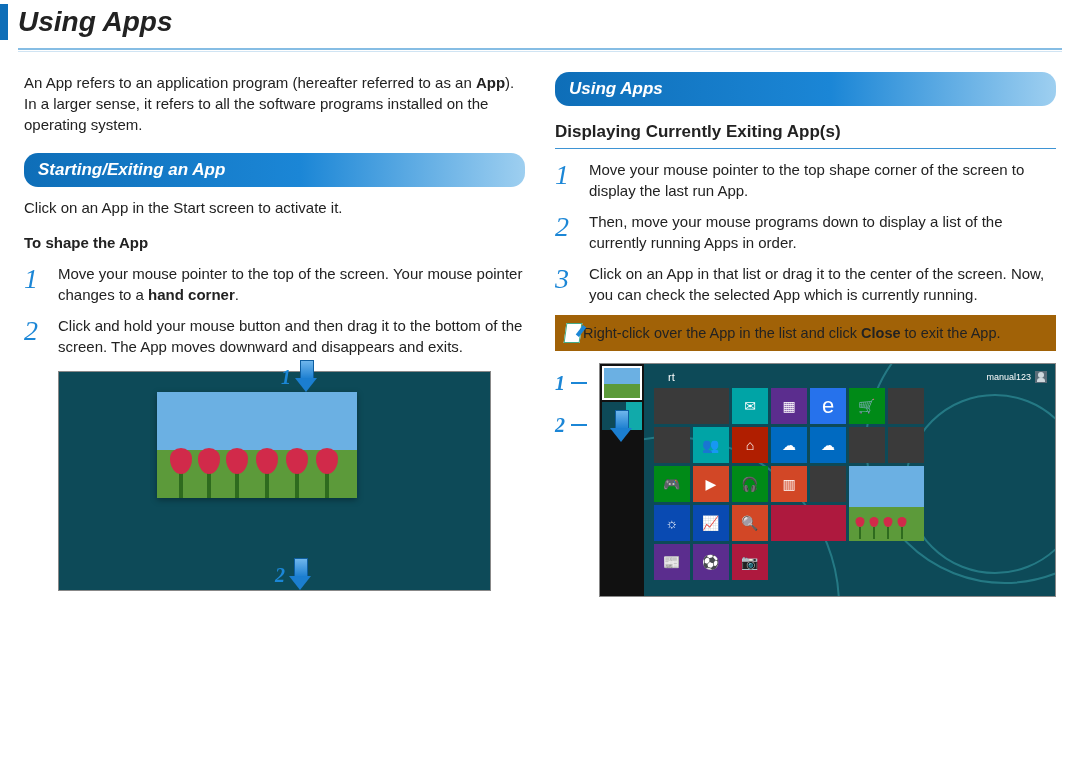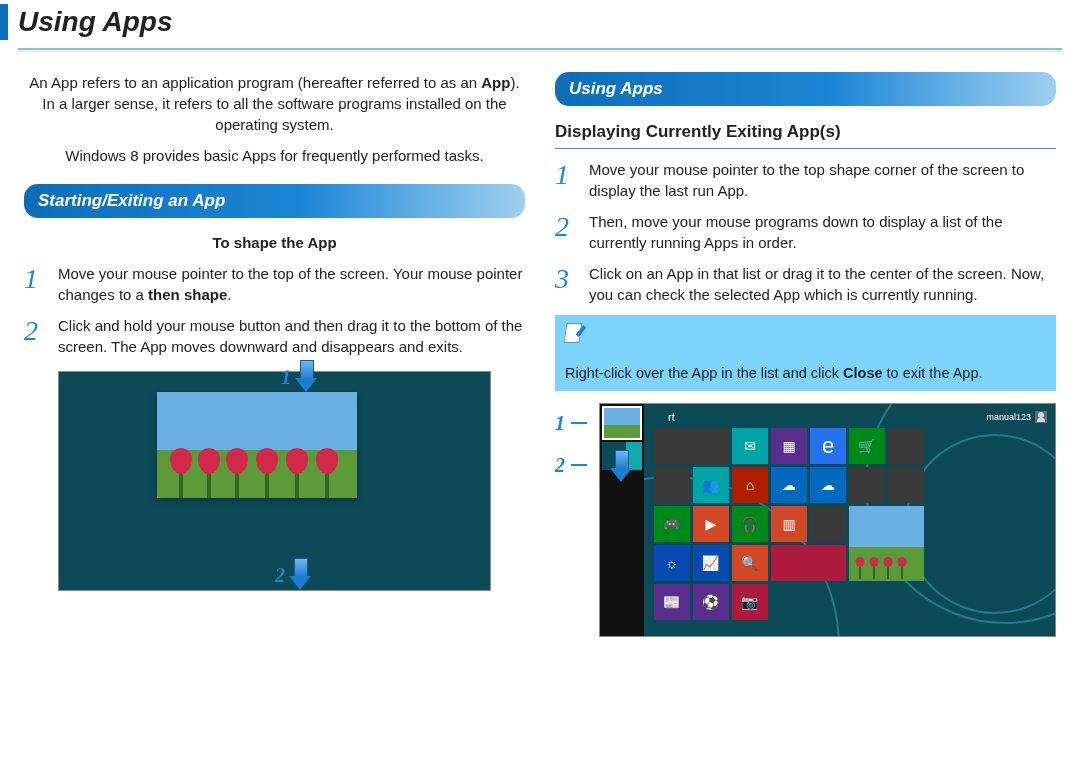--- a/index.html
+++ b/index.html
@@ -40,7 +40,7 @@
 
   .columns { display: flex; gap: 30px; padding: 18px 24px 0 24px; }
   .col { flex: 1; font-size: 15px; line-height: 1.4; }
-  .col p { margin-bottom: 10px; text-align: center; }
+  .col p { margin-bottom: 10px; }
 
   .section-header {
     background: linear-gradient(90deg, #0e6eb8 0%, #1b86d6 55%, #9ecff0 100%);

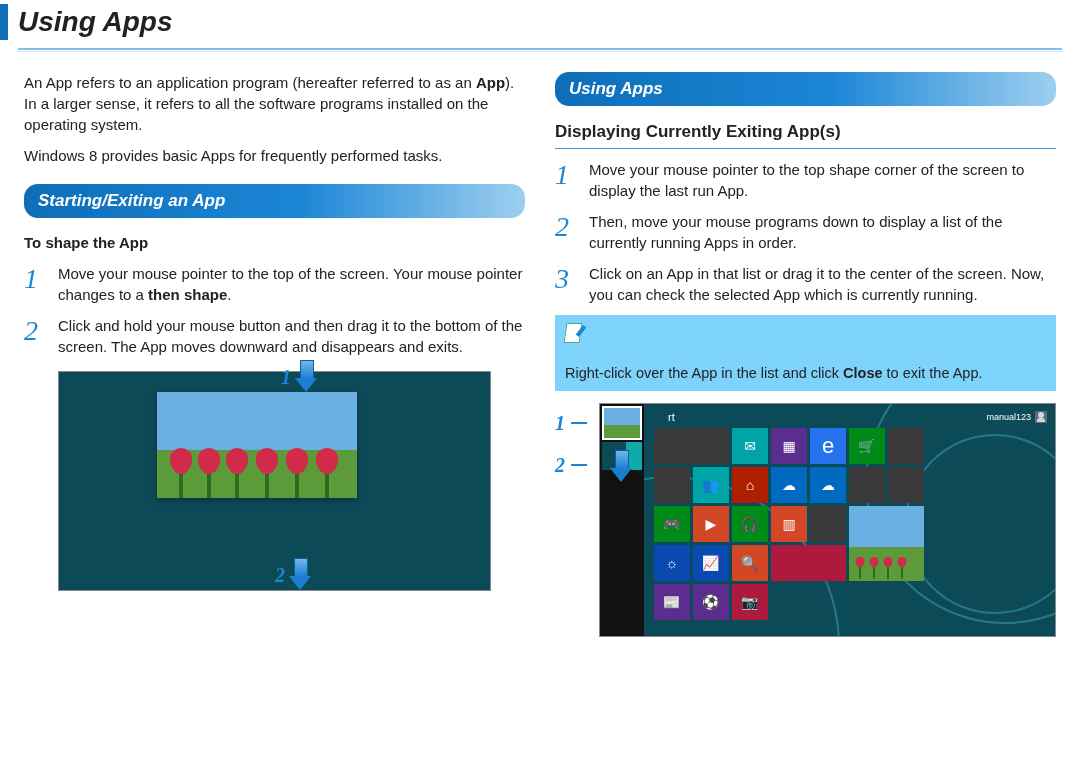--- a/index.html
+++ b/index.html
@@ -266,7 +266,6 @@
     <p>
       <span>An App refers to an application program (hereafter referred to as an </span><b>App</b><span>). In a larger sense, it refers to all the software programs installed on the operating system.</span>
     </p>
-    <p>Windows 8 provides basic Apps for frequently performed tasks.</p>
 
     <div class="section-header">Starting/Exiting an App</div>
     <p class="mini-heading">To shape the App</p>

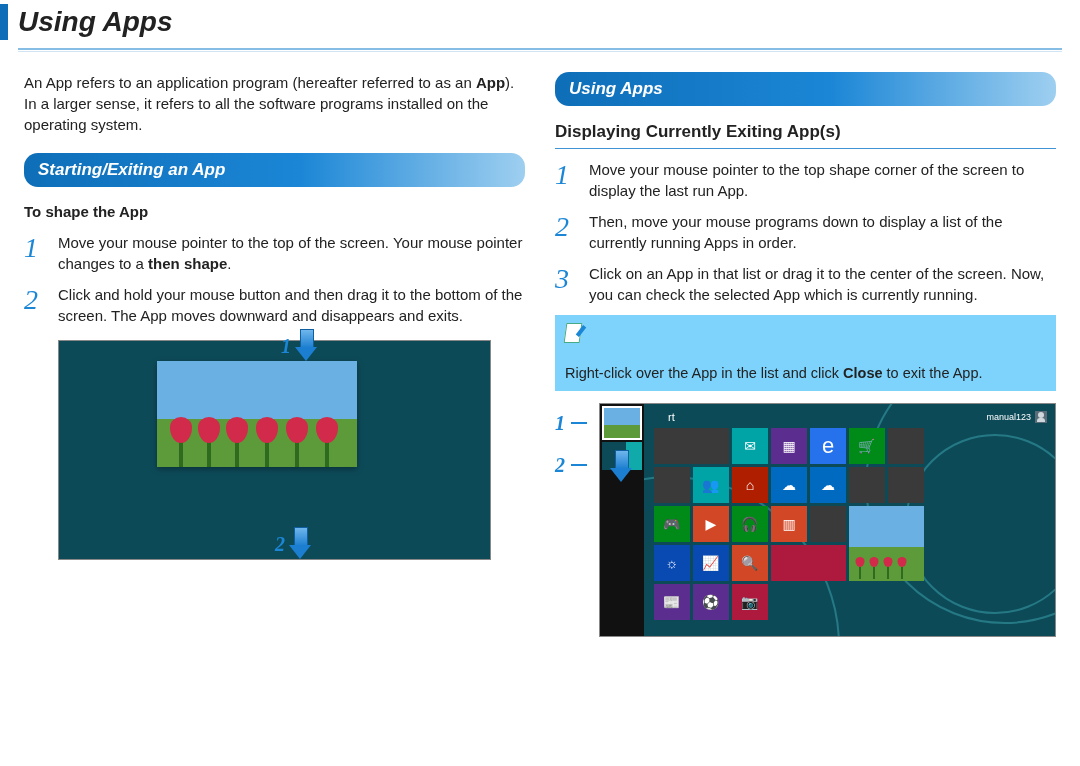--- a/index.html
+++ b/index.html
@@ -268,6 +268,7 @@
     </p>
 
     <div class="section-header">Starting/Exiting an App</div>
+    <p>Click on an App in the Start screen to activate it.</p>
     <p class="mini-heading">To shape the App</p>
 
     <div class="step">

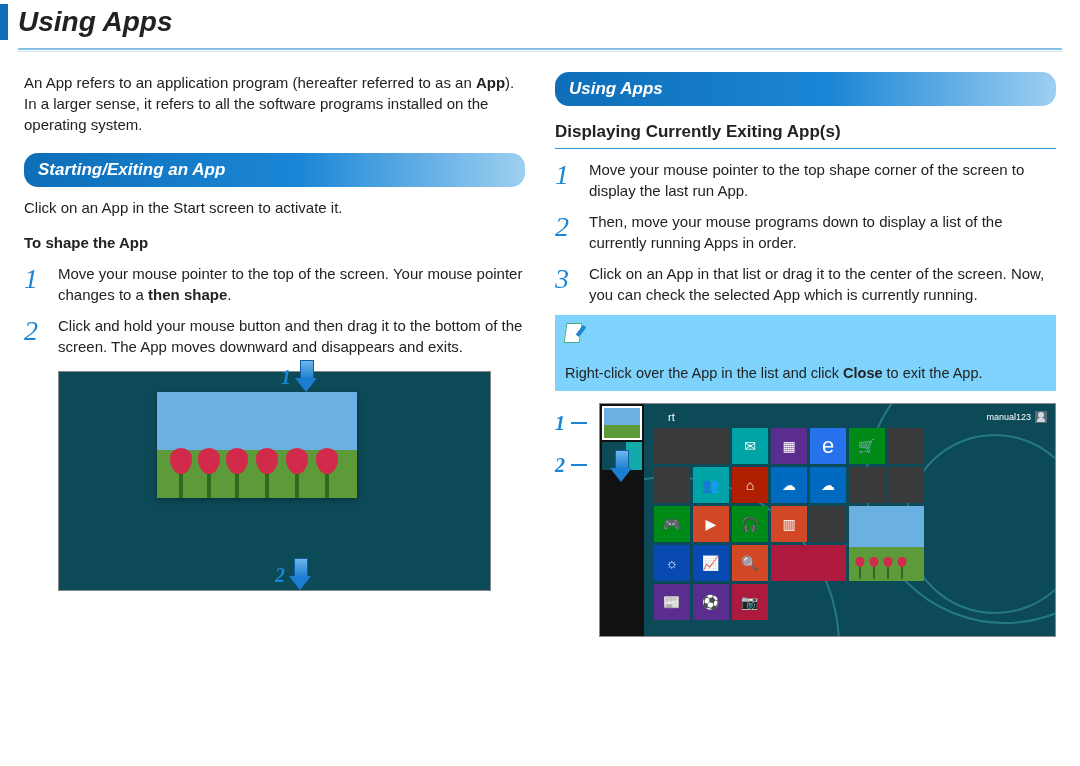--- a/index.html
+++ b/index.html
@@ -274,7 +274,7 @@
     <div class="step">
       <div class="step-num">1</div>
       <div class="step-text">
-        <span>Move your mouse pointer to the top of the screen. Your mouse pointer changes to a </span><b>then shape</b><span>.</span>
+        <span>Move your mouse pointer to the top of the screen. Your mouse pointer changes to a </span><b>hand corner</b><span>.</span>
       </div>
     </div>
     <div class="step">

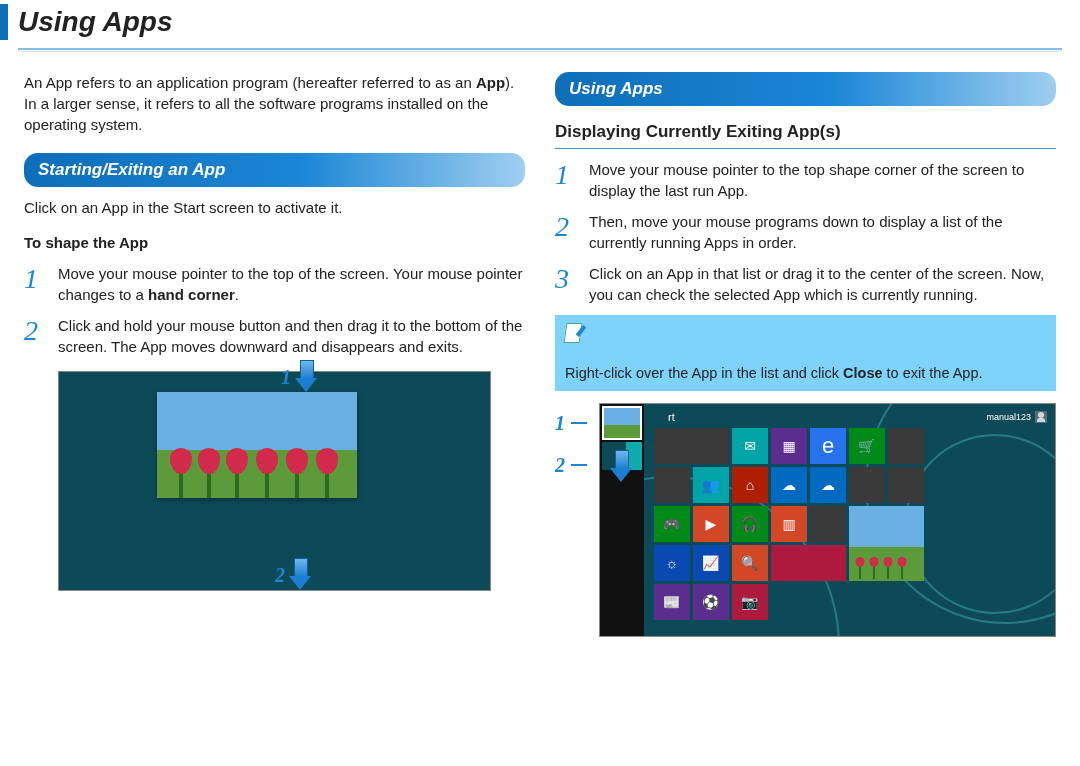--- a/index.html
+++ b/index.html
@@ -75,13 +75,12 @@
   .step-text { flex: 1; }
 
   .tip-box {
-    background: #7dd3fc;
+    background: #a16207;
     display: flex;
-    gap: 20px;
+    gap: 0;
     padding: 8px 10px;
     font-size: 14.5px;
     margin: 6px 0 12px 0;
-    flex-direction: column;
   }
   .tip-icon {
     width: 18px; height: 18px;

